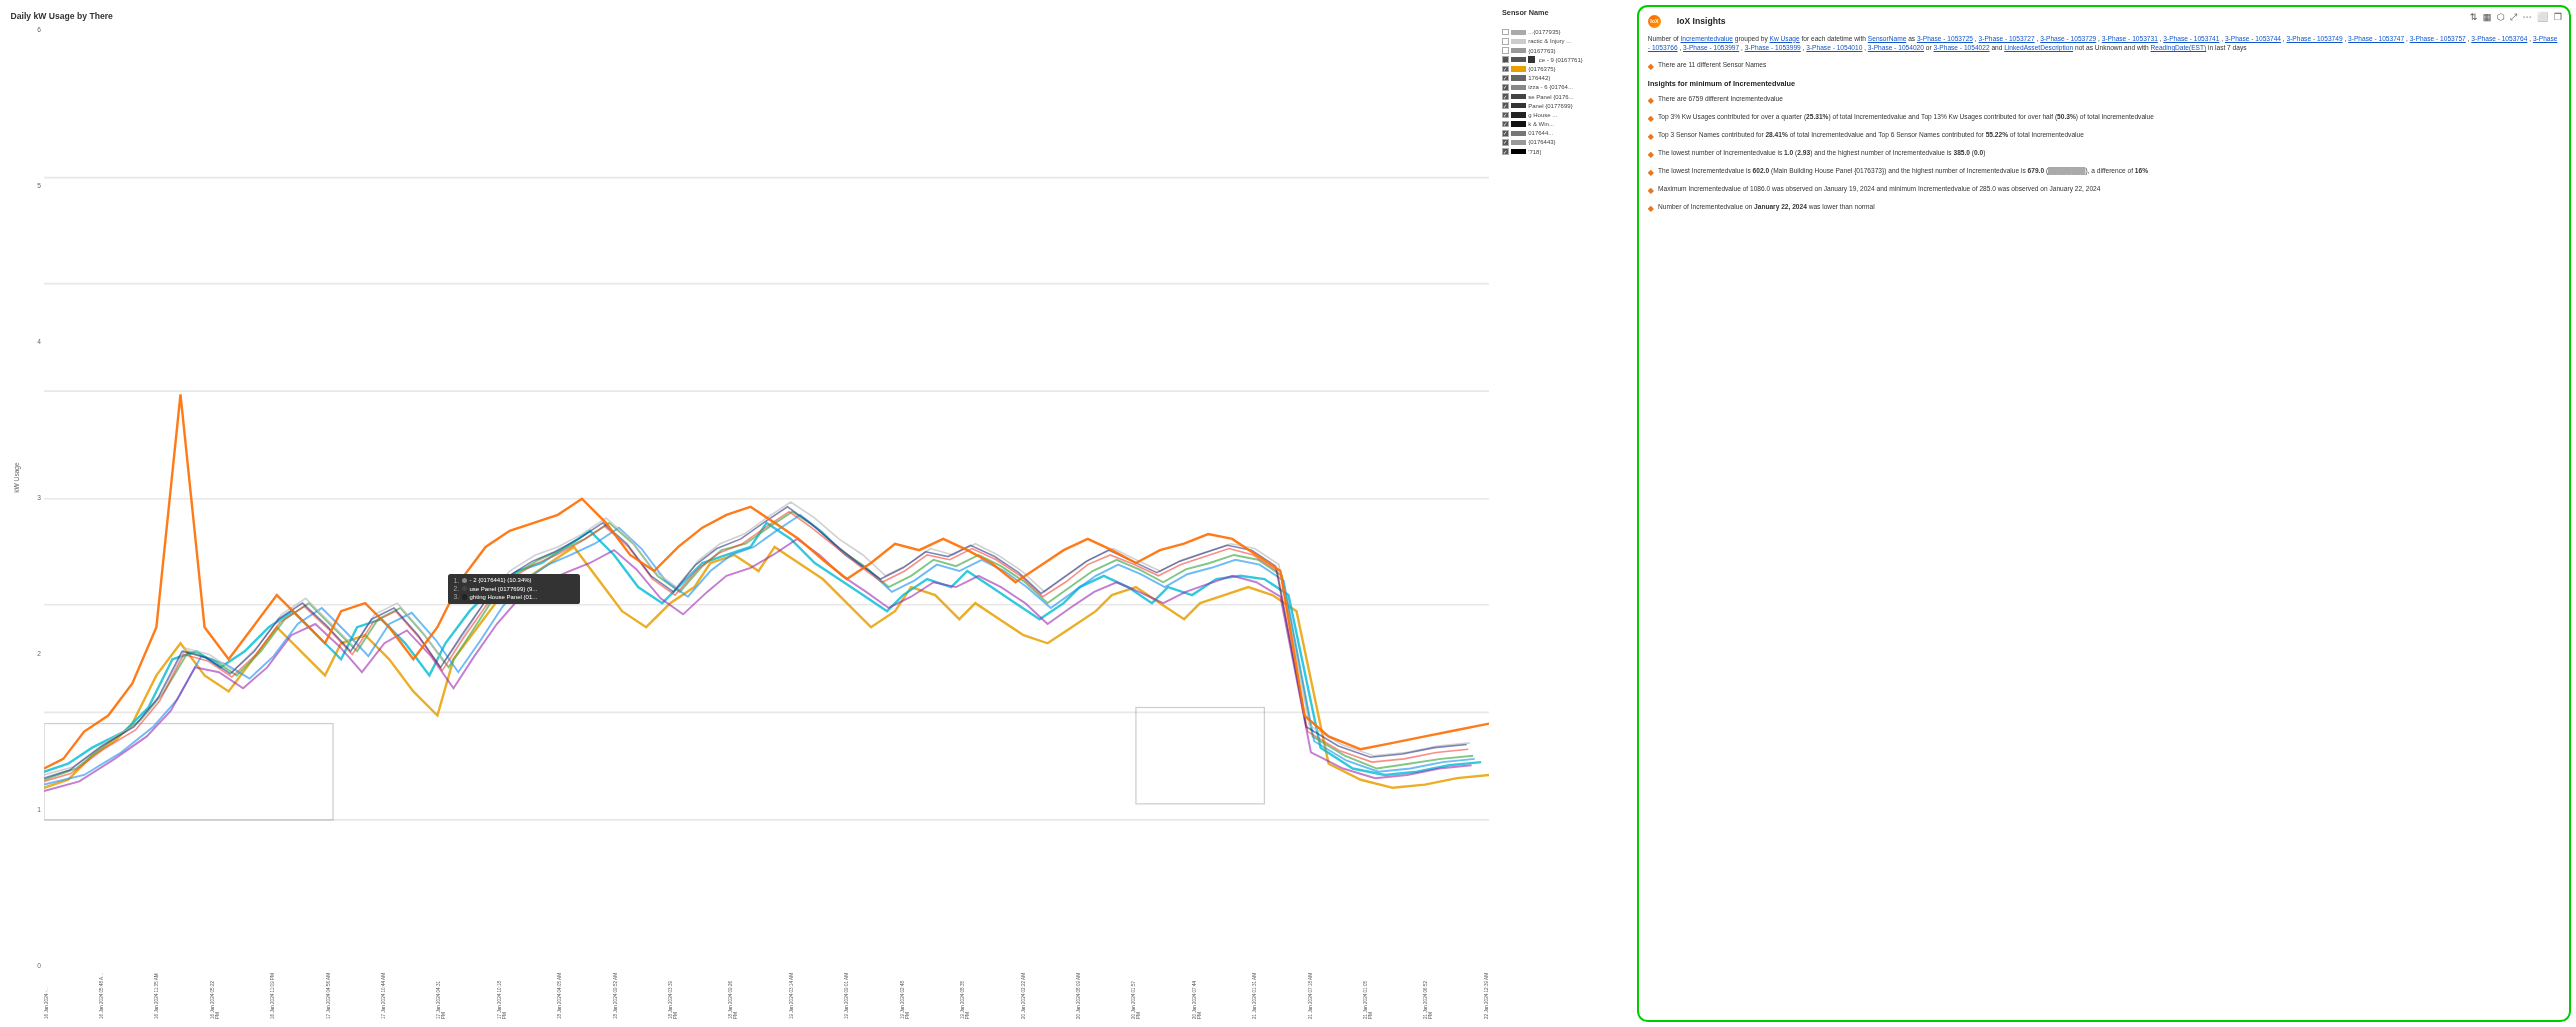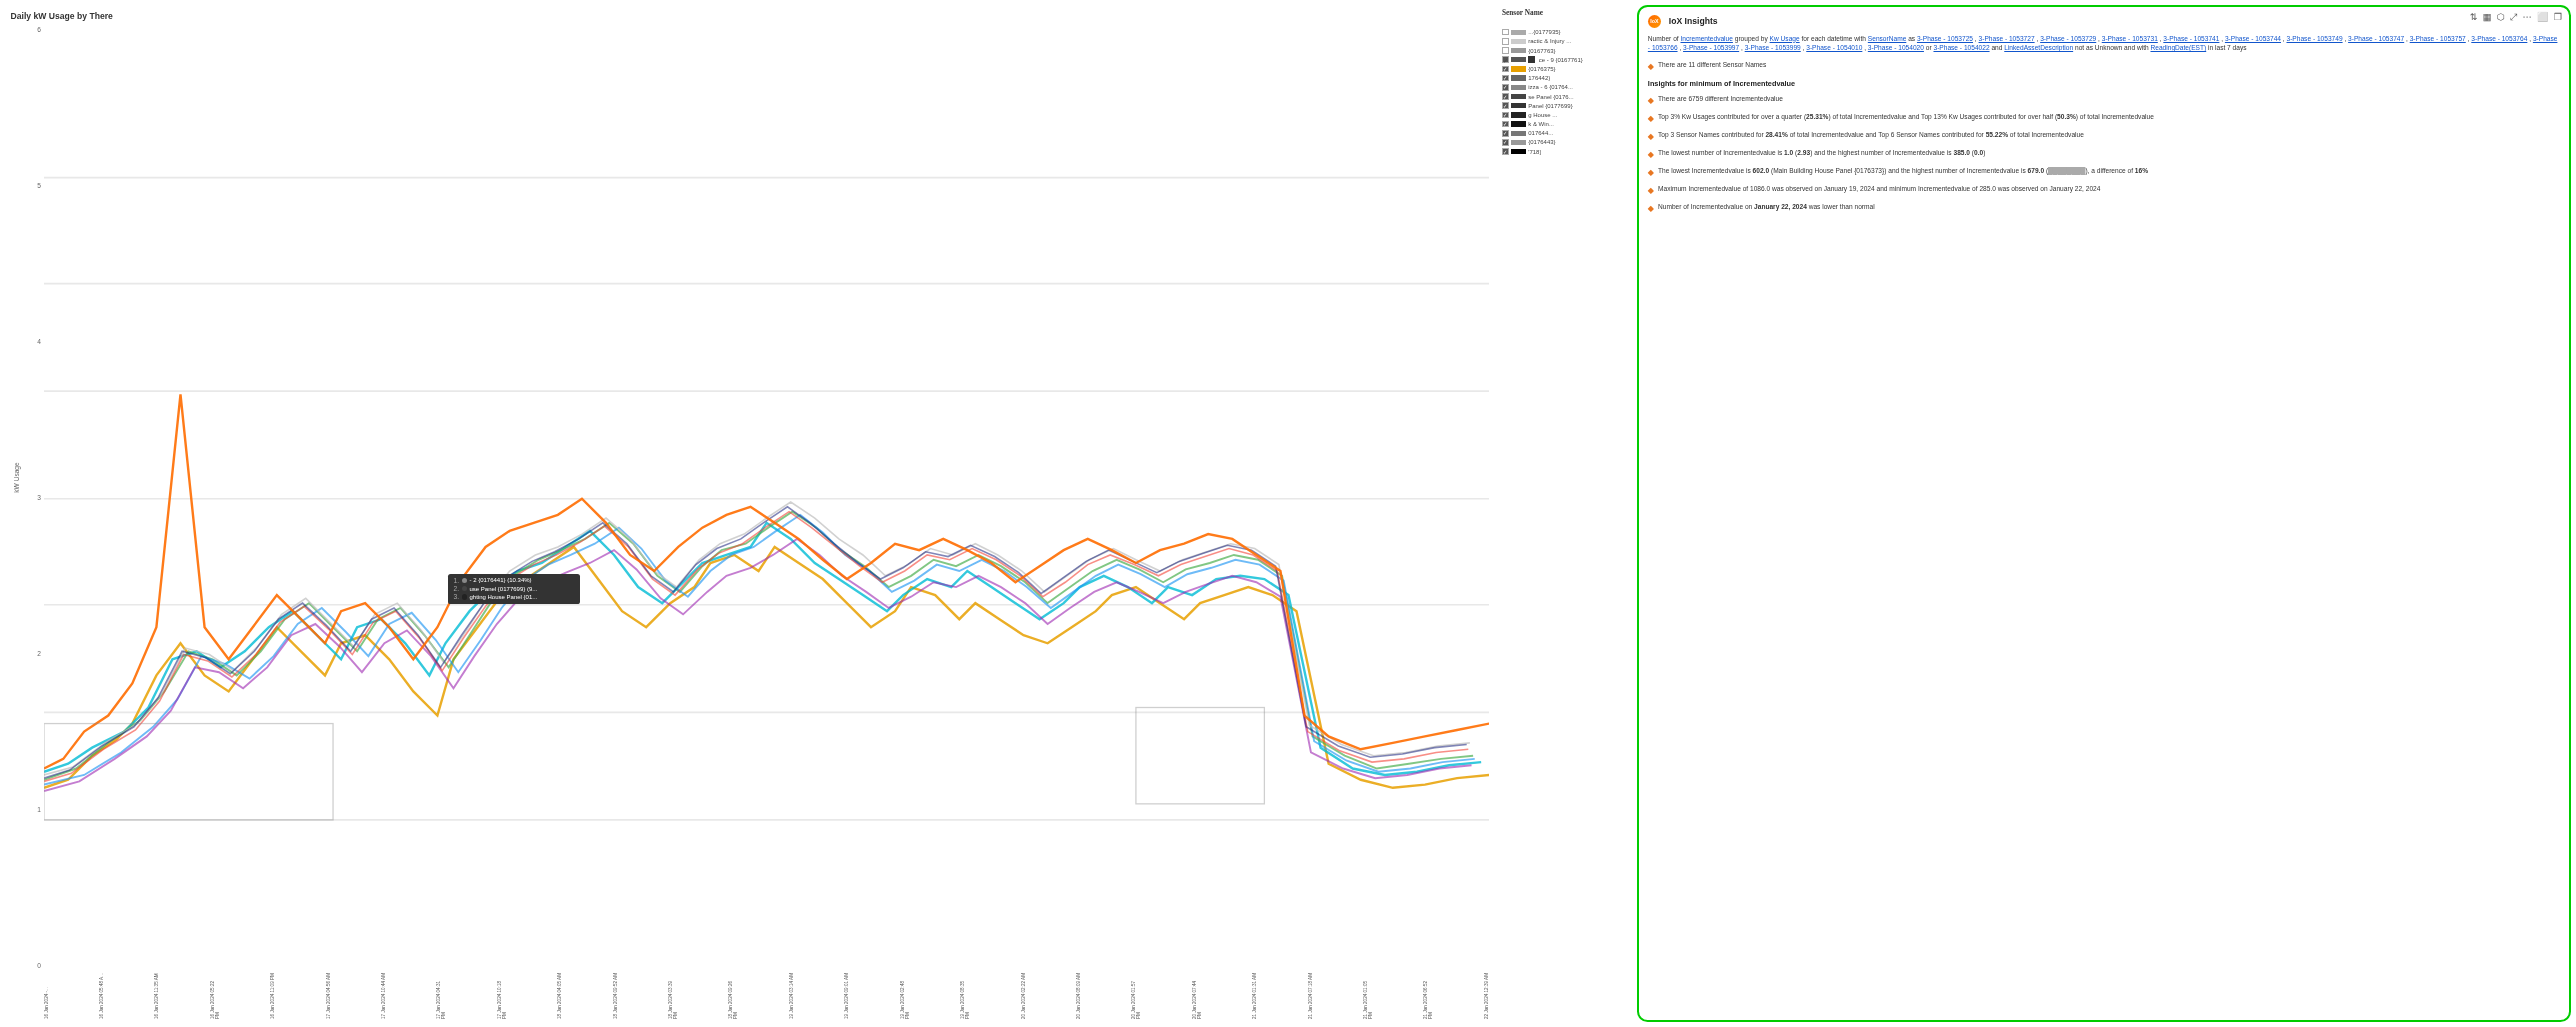--- a/index.html
+++ b/index.html
@@ -66,7 +66,6 @@
       font-weight: 600;
       color: #333;
       margin-bottom: 12px;
-      font-family: Liberation Serif, serif;
     }
     .legend-item {
       display: flex;

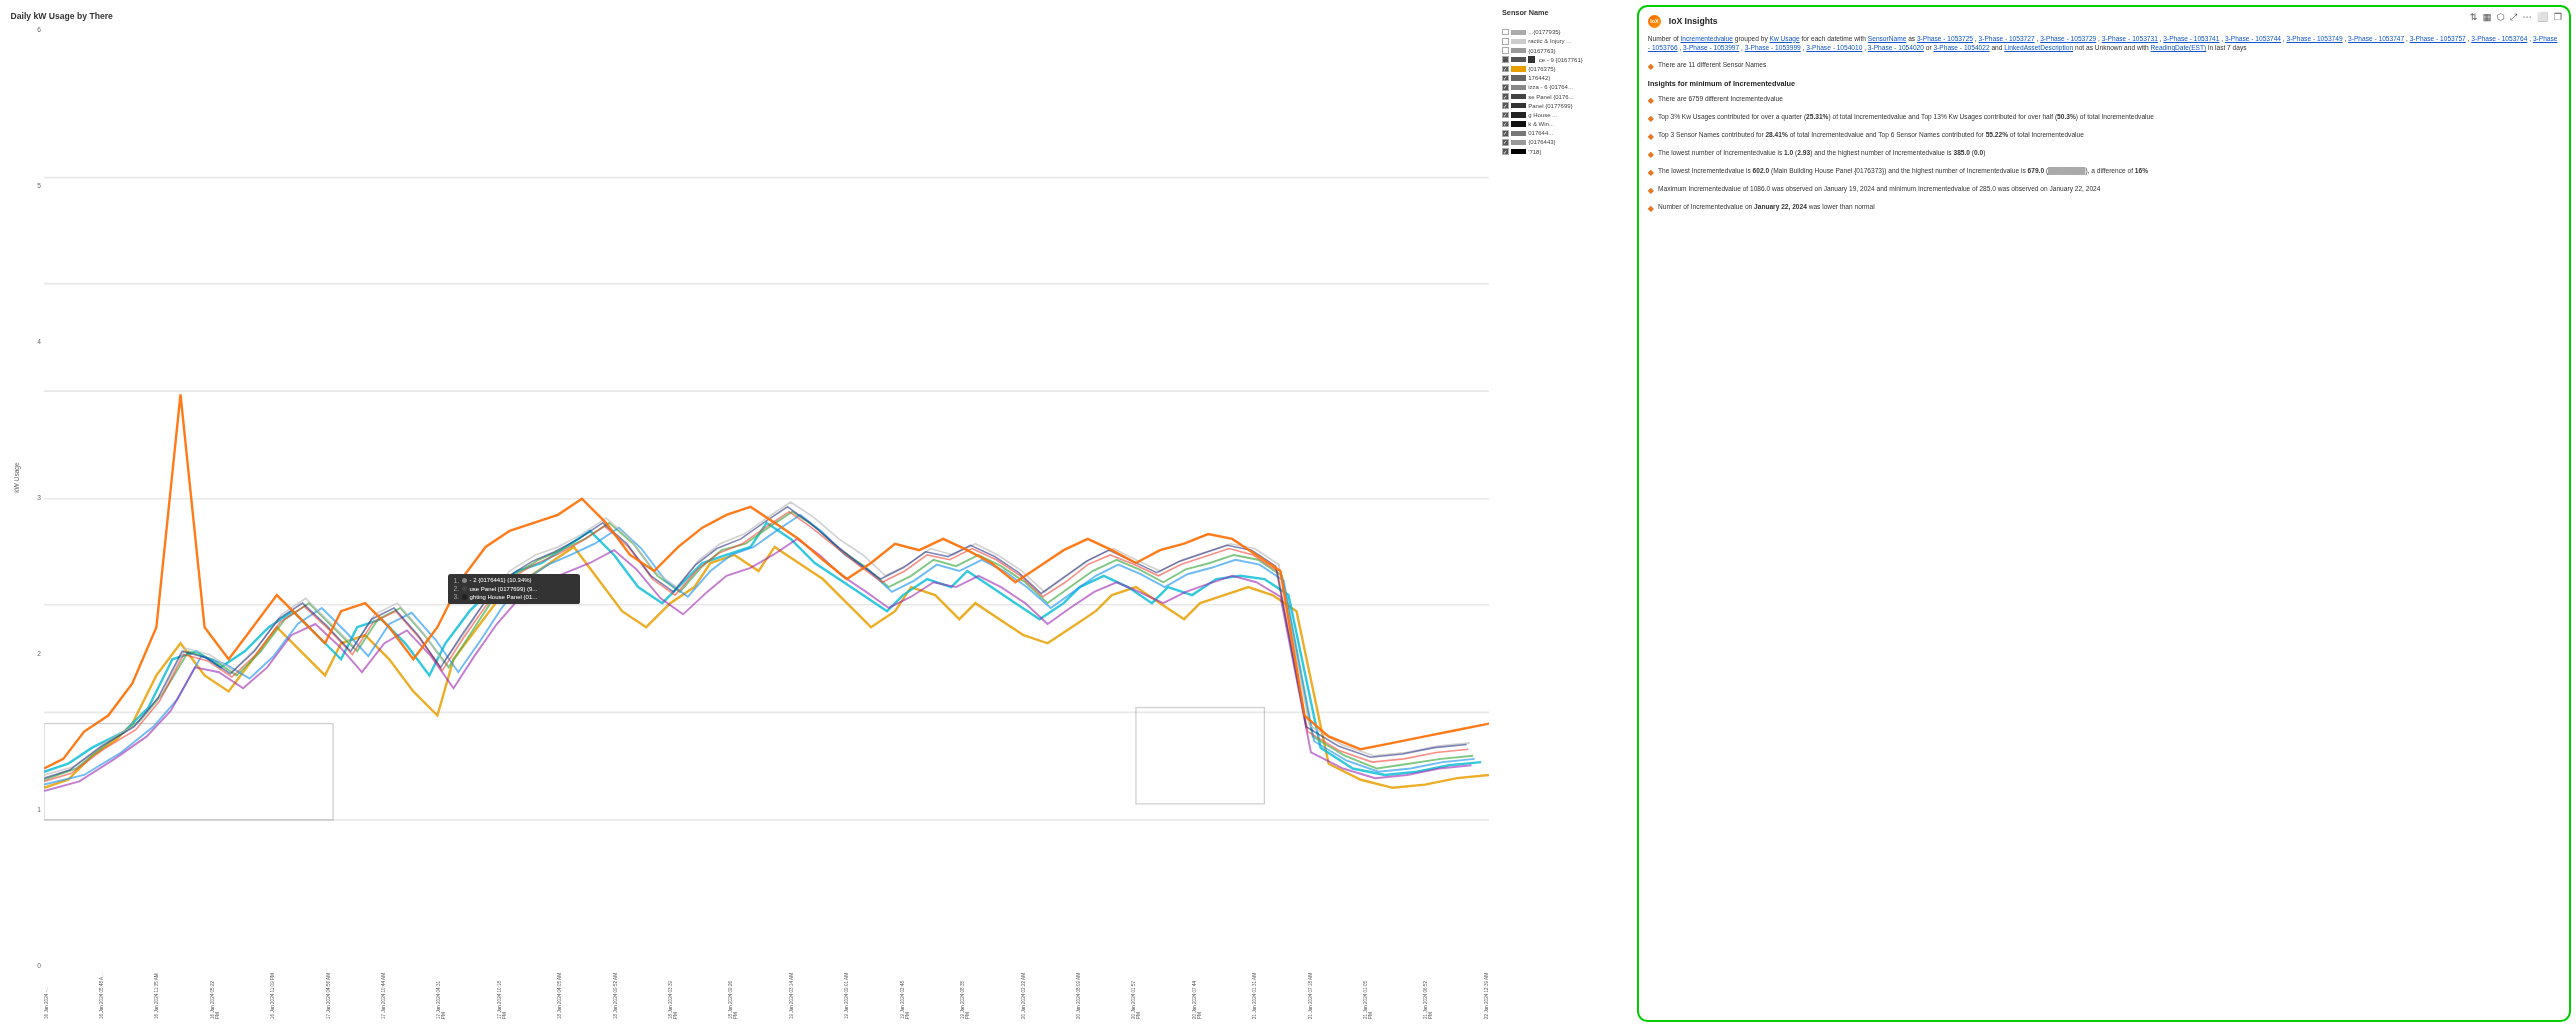--- a/index.html
+++ b/index.html
@@ -112,7 +112,7 @@
     .insights-header {
       display: flex;
       align-items: center;
-      gap: 8px;
+      gap: 16px;
       margin-bottom: 5.3px;
     }
     .insights-logo {

